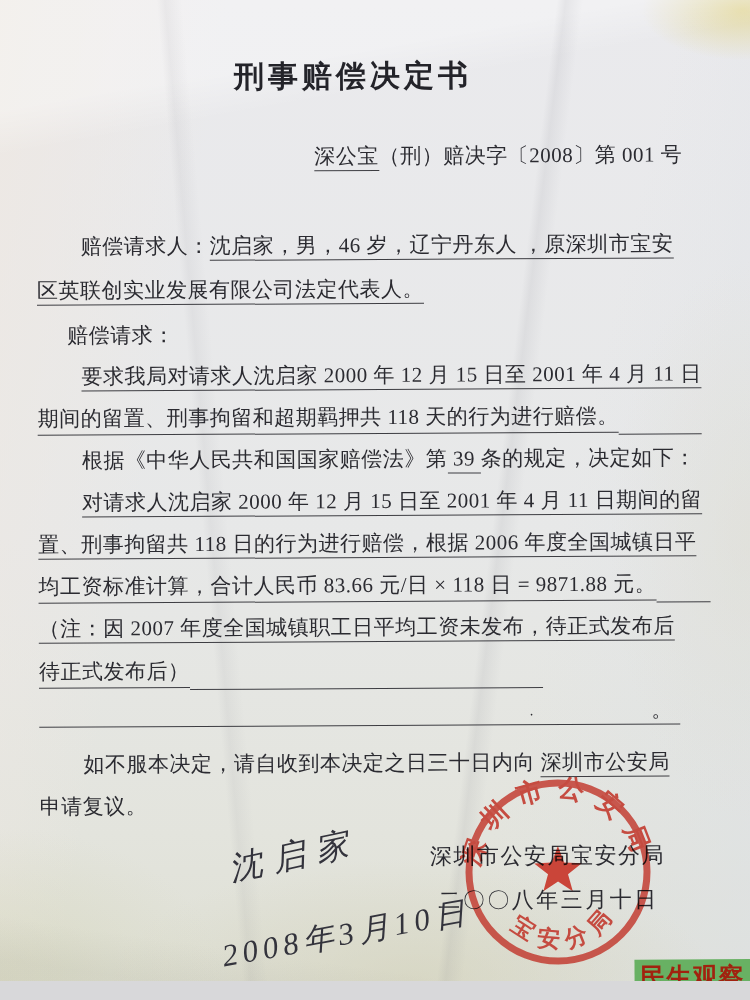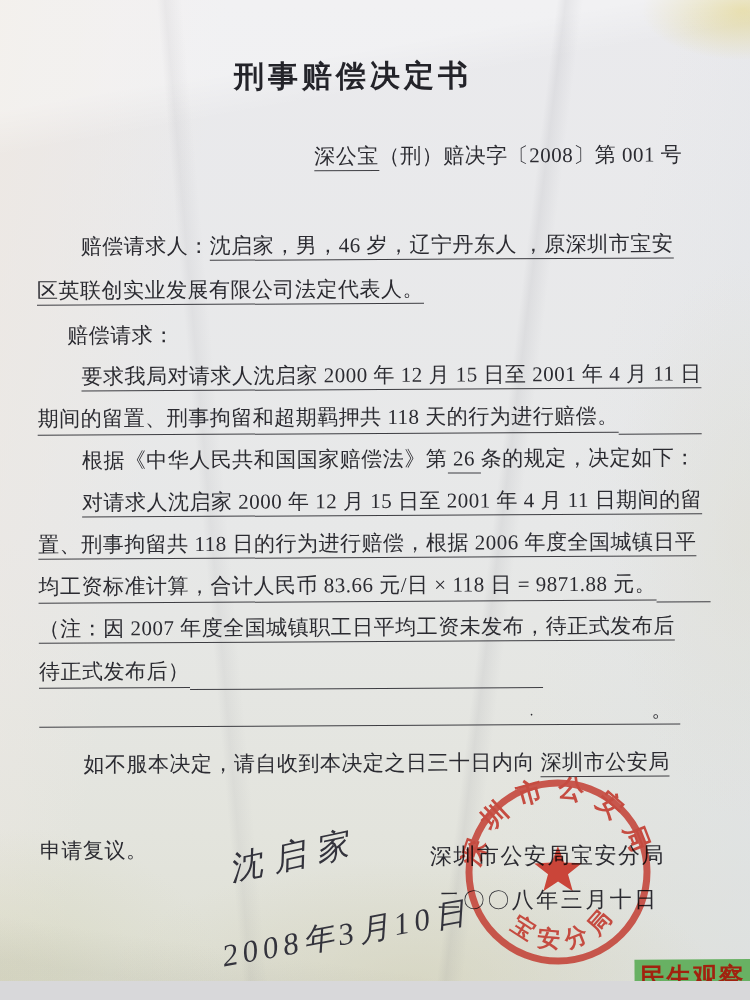--- a/index.html
+++ b/index.html
@@ -83,7 +83,7 @@
         <span class="tail"></span>
       </div>
 
-    <div class="line l-basis"><span>根据《中华人民共和国国家赔偿法》第</span><span class="u"> 26 </span><span>条的规定，决定如下：</span></div>
+    <div class="line l-basis"><span>根据《中华人民共和国国家赔偿法》第</span><span class="u"> 39 </span><span>条的规定，决定如下：</span></div>
 
     <div class="line l-dec1"><span class="u">对请求人沈启家 2000 年 12 月 15 日至 2001 年 4 月 11 日期间的留</span></div>
 

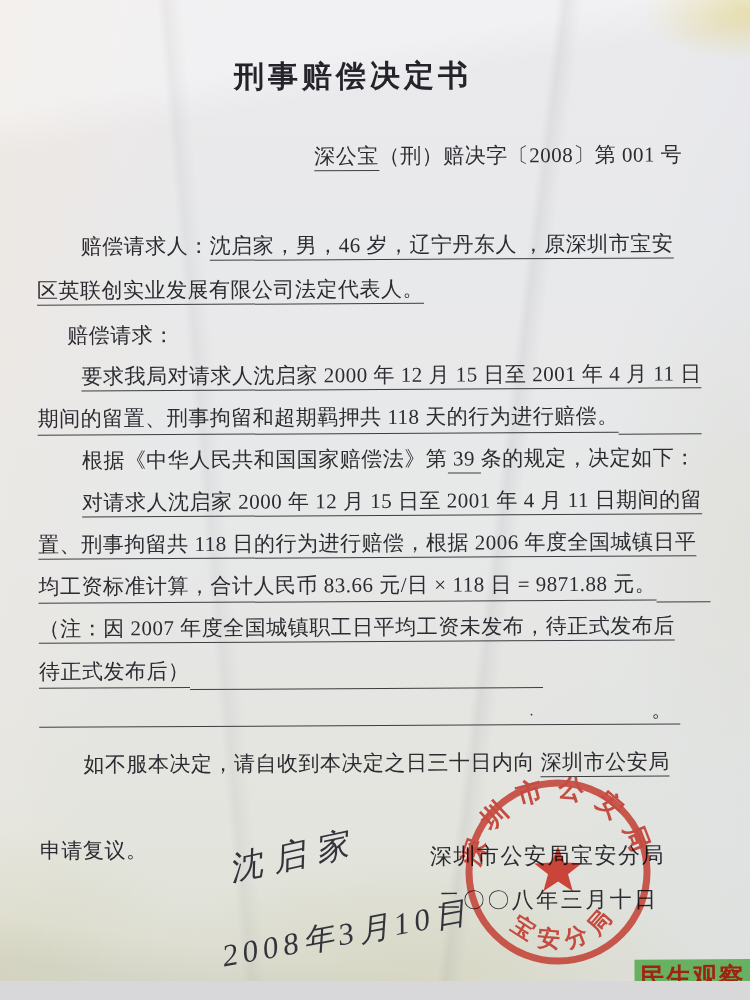--- a/index.html
+++ b/index.html
@@ -47,7 +47,7 @@
   .l-blank .dot{position:absolute;left:490px;bottom:1px;font-size:14px;}
   .l-blank .period{position:absolute;left:612px;bottom:0px;font-size:21px;}
   .l-review1{top:749px;left:82px;}
-  .l-review2{top:791px;left:38px;margin-top:44px;}
+  .l-review2{top:791px;left:38px;}
   .hand{font-style:italic;color:#33333c;}
   .sig{top:833px;left:226px;font-size:33px;letter-spacing:11px;transform:rotate(-12deg);}
   .l-agency{top:842px;left:428px;letter-spacing:1.5px;font-size:22px;}

